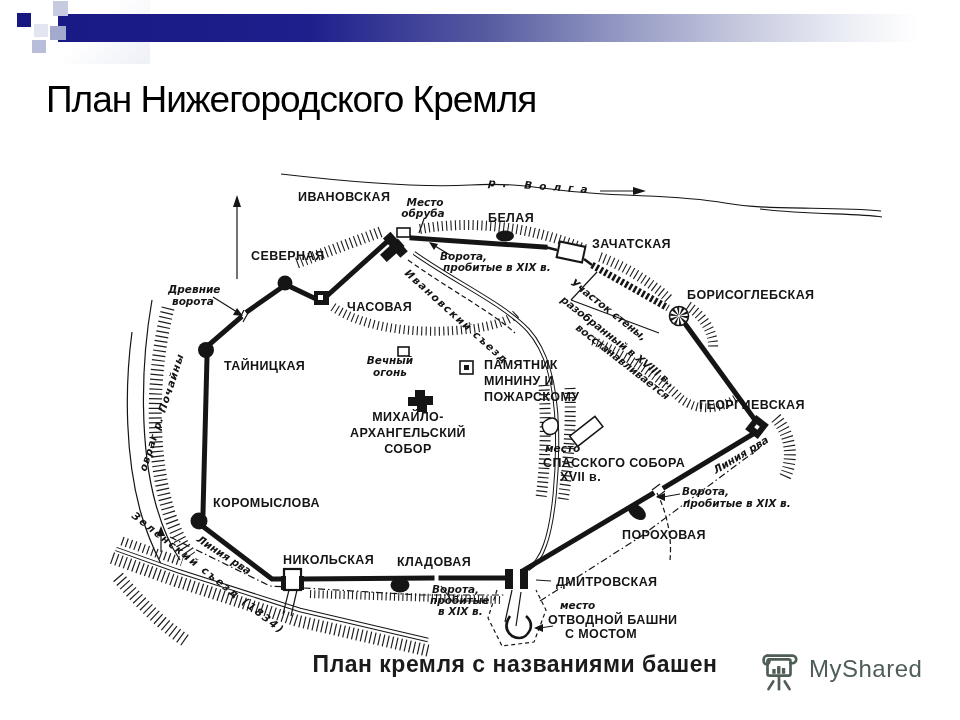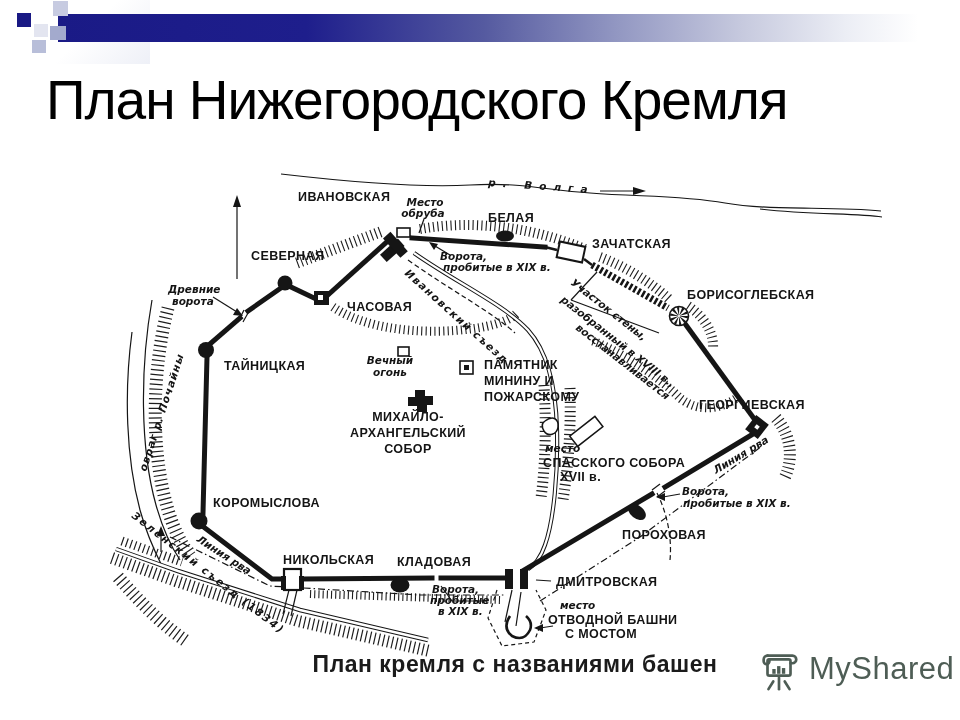--- a/index.html
+++ b/index.html
@@ -19,7 +19,7 @@
   .sq4{left:50px;top:26px;width:16px;height:14px;background:#a3aacd;}
   .sq5{left:32px;top:40px;width:14px;height:13px;background:#b8bed9;}
   
-  .title{position:absolute;left:46px;top:70px;font-size:55px;line-height:60px;
+  .title{position:absolute;left:46px;top:70px;font-size:37px;line-height:60px;
     color:#000;letter-spacing:-1px;white-space:nowrap;font-weight:400;}
   
   svg.map{position:absolute;left:0;top:0;width:960px;height:720px;}

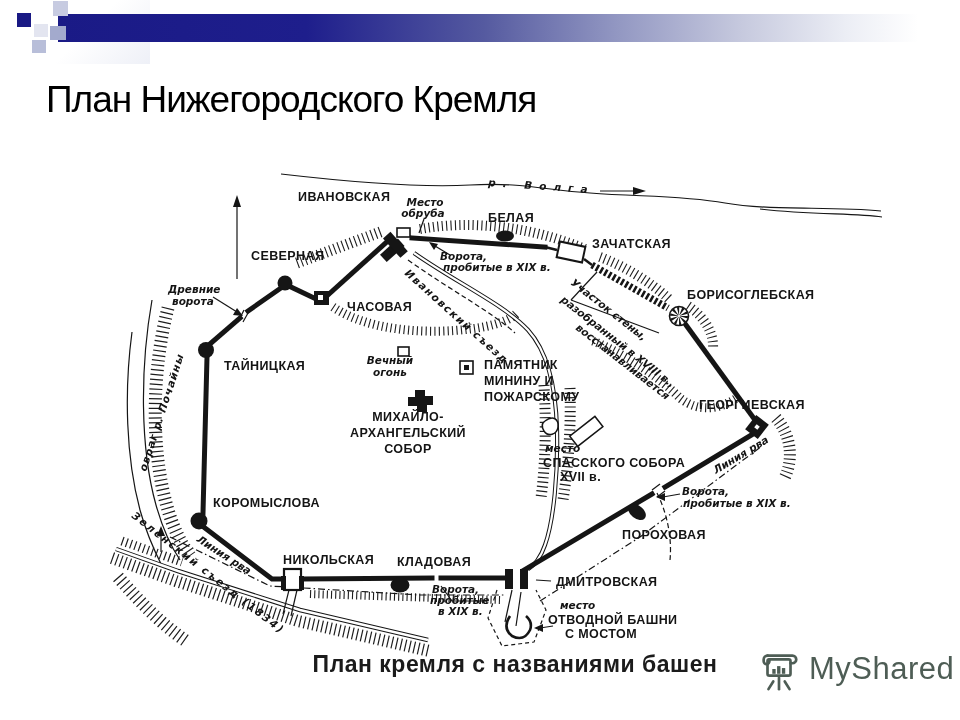--- a/index.html
+++ b/index.html
@@ -32,7 +32,7 @@
   .caption{font:700 23px "Liberation Sans",sans-serif;letter-spacing:.5px;fill:#1b1b1b;}
   
   .watermark{position:absolute;left:756px;top:646px;display:flex;align-items:center;gap:7px;}
-  .watermark .wm-text{font-size:31px;color:#4e5d55;letter-spacing:.5px;font-family:"Liberation Sans",sans-serif;}
+  .watermark .wm-text{font-size:24px;color:#4e5d55;letter-spacing:.5px;font-family:"Liberation Sans",sans-serif;}
 </style>
 </head>
 <body>

